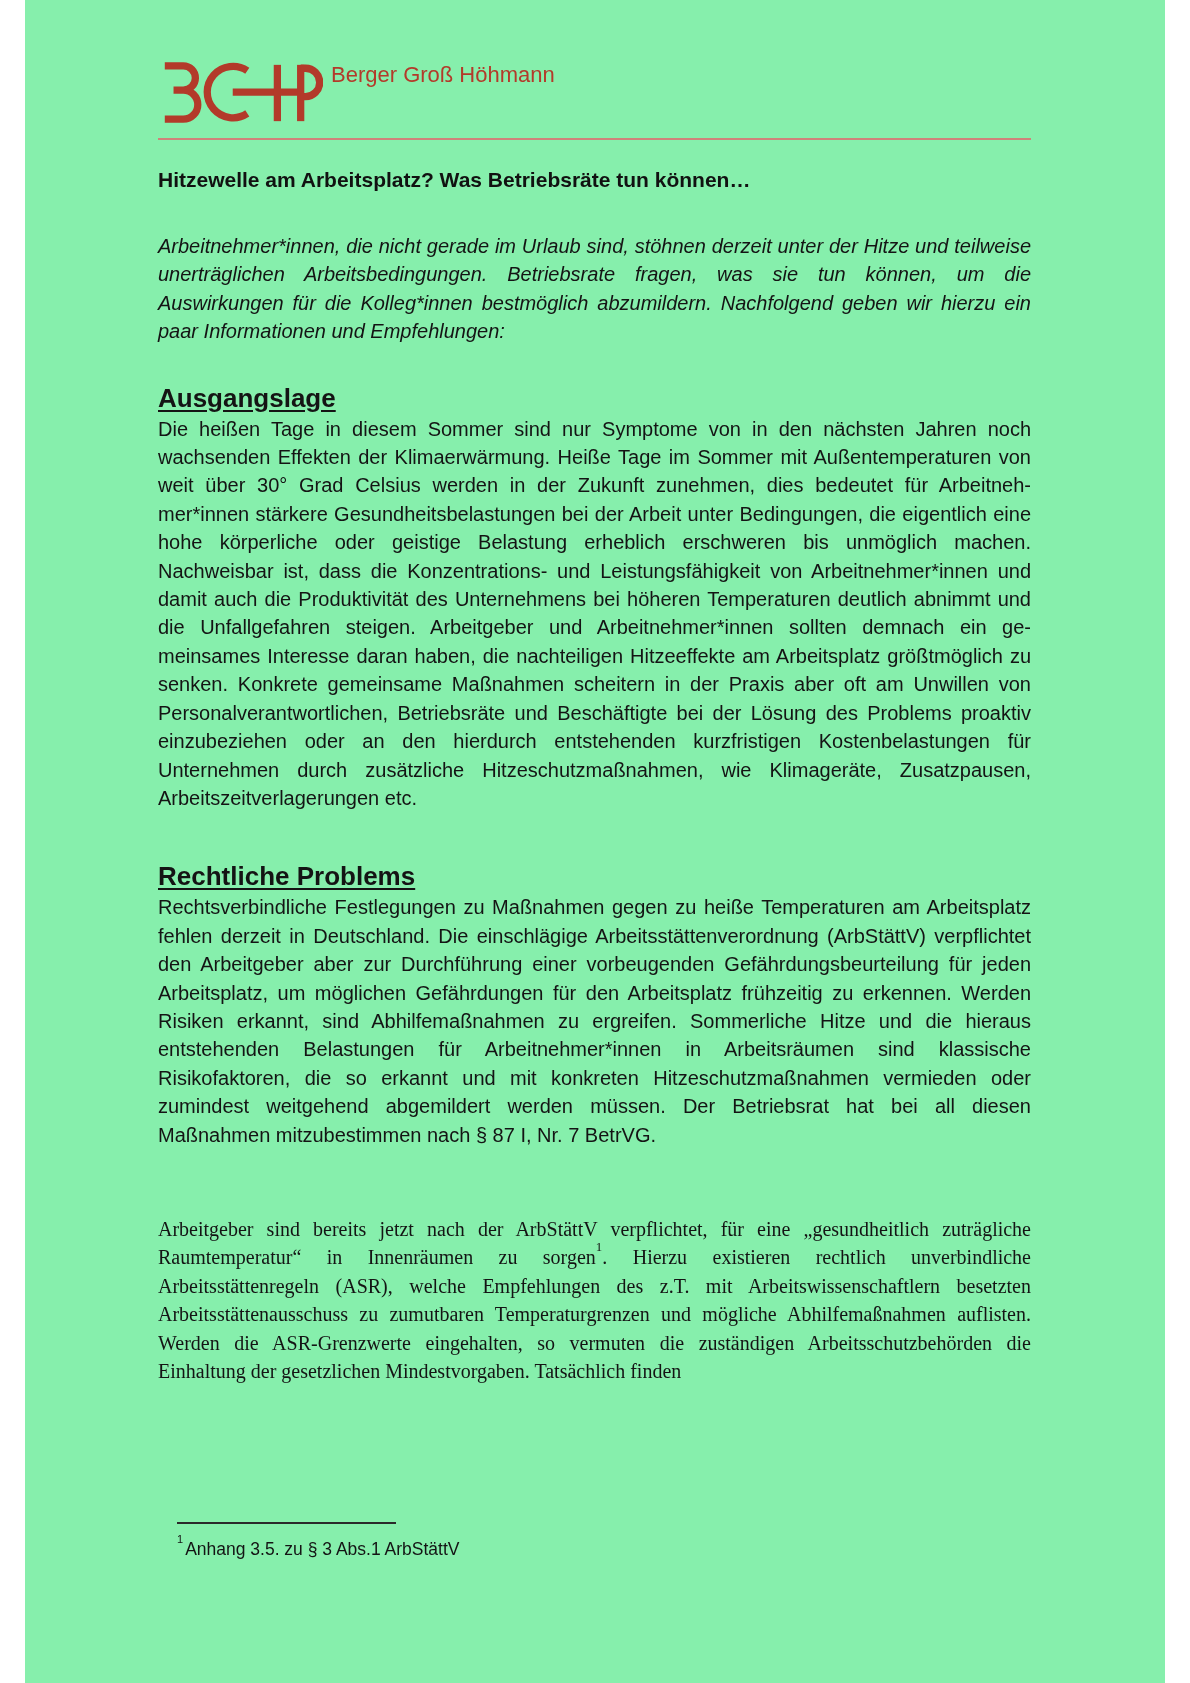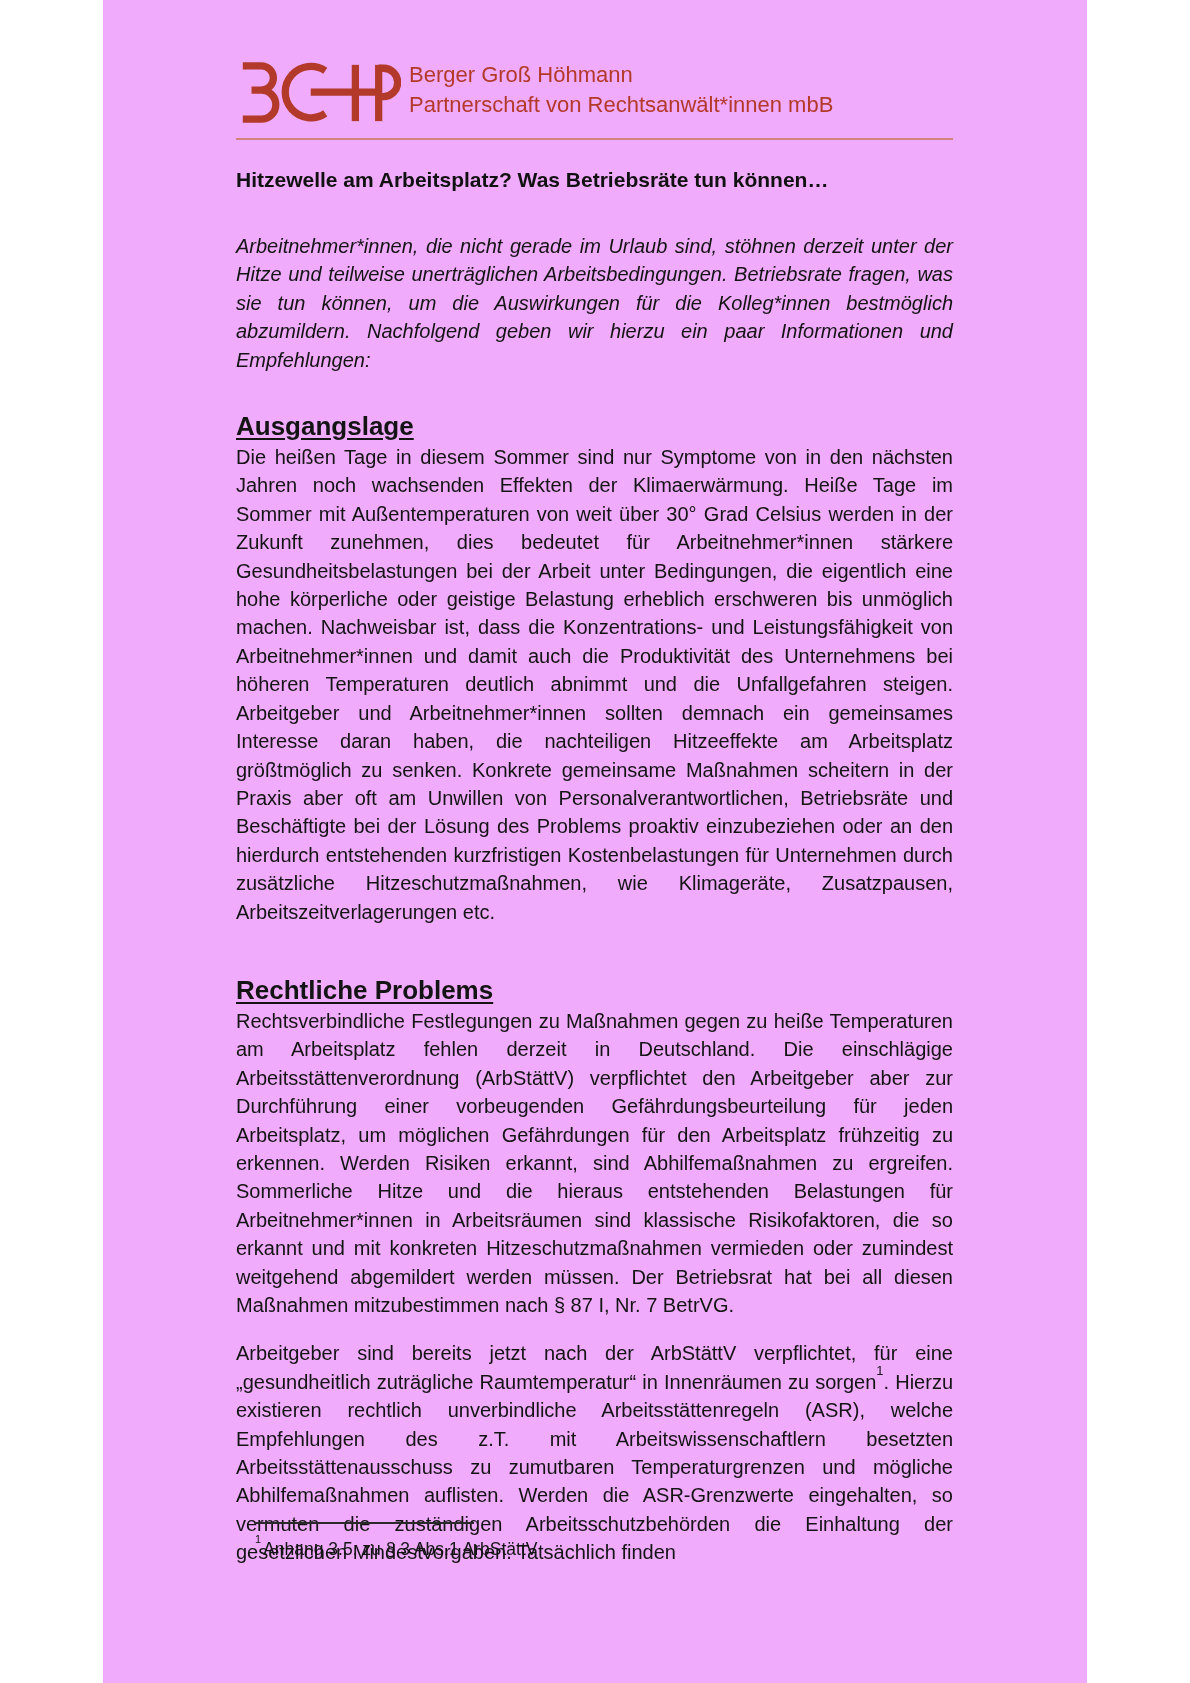--- a/index.html
+++ b/index.html
@@ -5,10 +5,10 @@
   html, body { margin: 0; padding: 0; background: #ffffff; }
   .page {
     position: relative;
-    width: 984px;
+    width: 1140px;
     height: 1683px;
     margin: 0 auto;
-    background: #f0abfc;
+    background: #86efac;
     box-sizing: border-box;
     padding: 56px 134px 0 133px;
     font-family: "Liberation Sans", sans-serif;

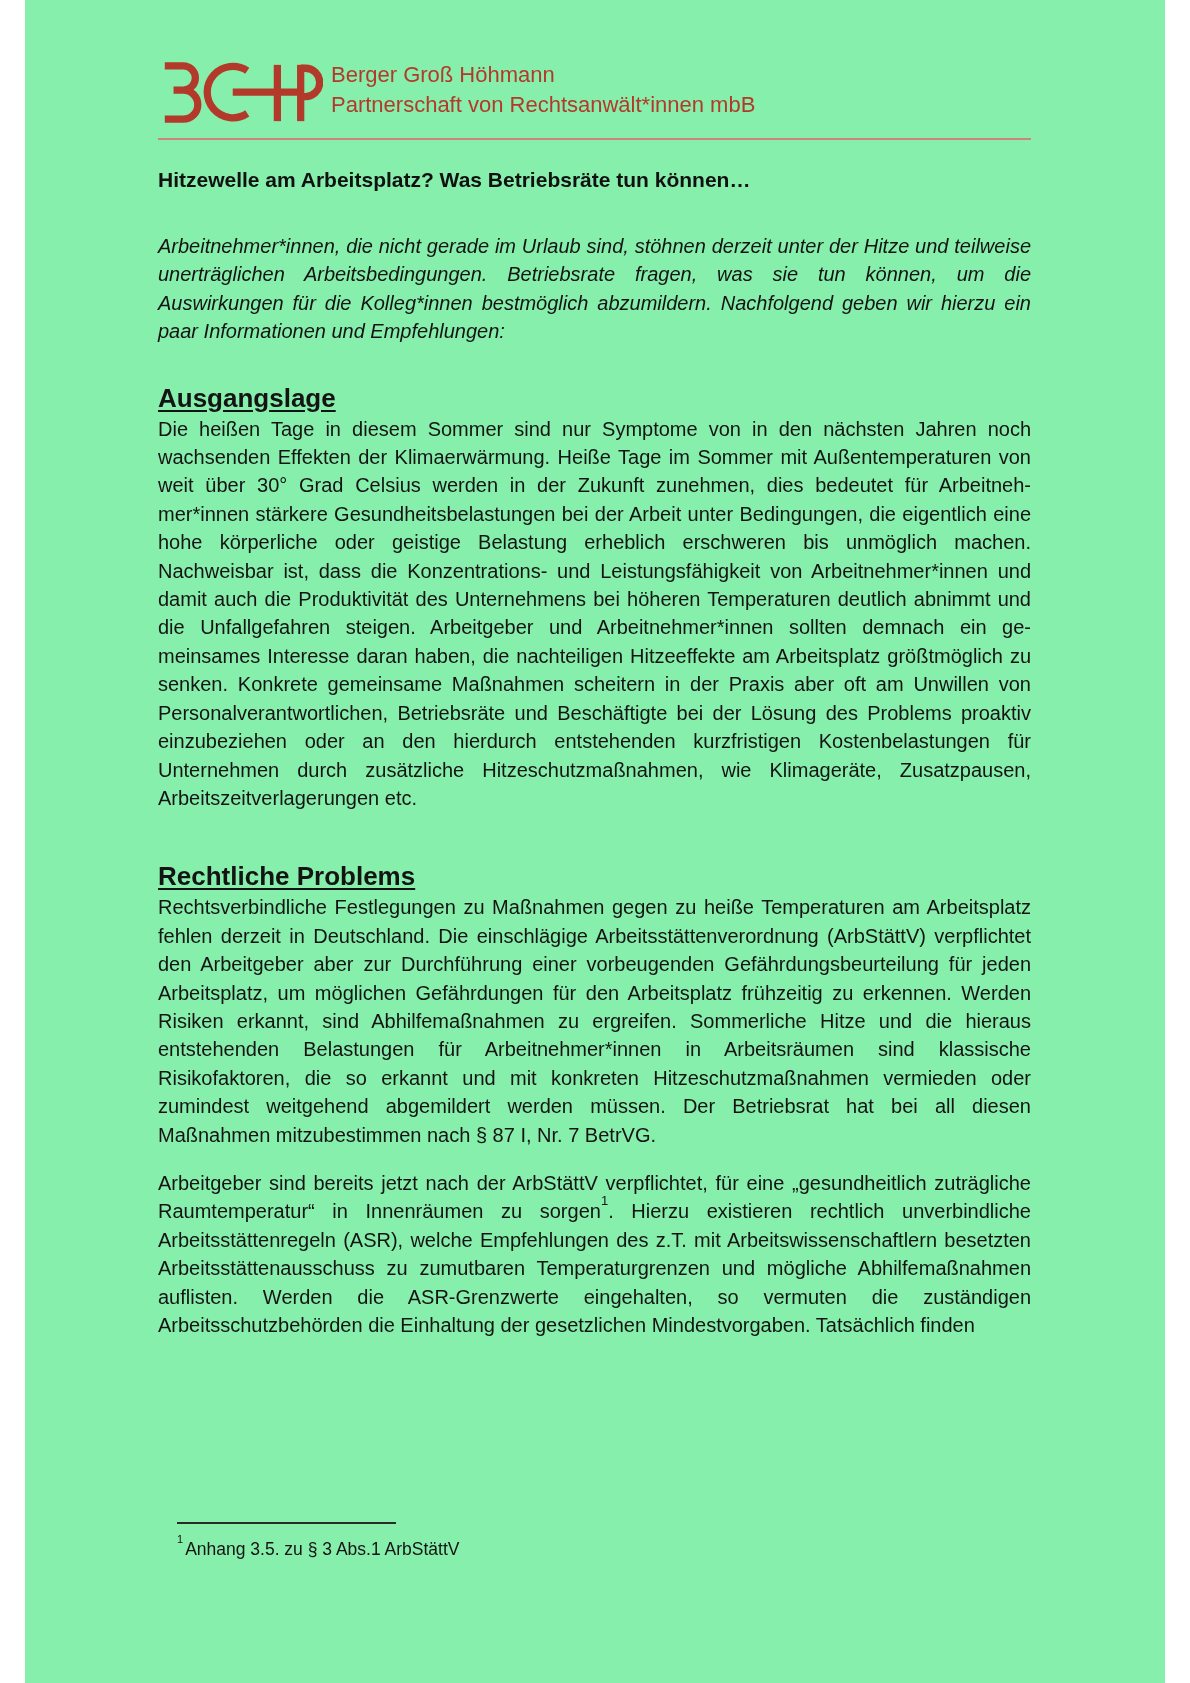--- a/index.html
+++ b/index.html
@@ -82,7 +82,6 @@
     </div>
     <div class="firm">
       <div>Berger Groß Höhmann</div>
-      <div>Partnerschaft von Rechtsanwält*innen mbB</div>
     </div>
   </header>
 

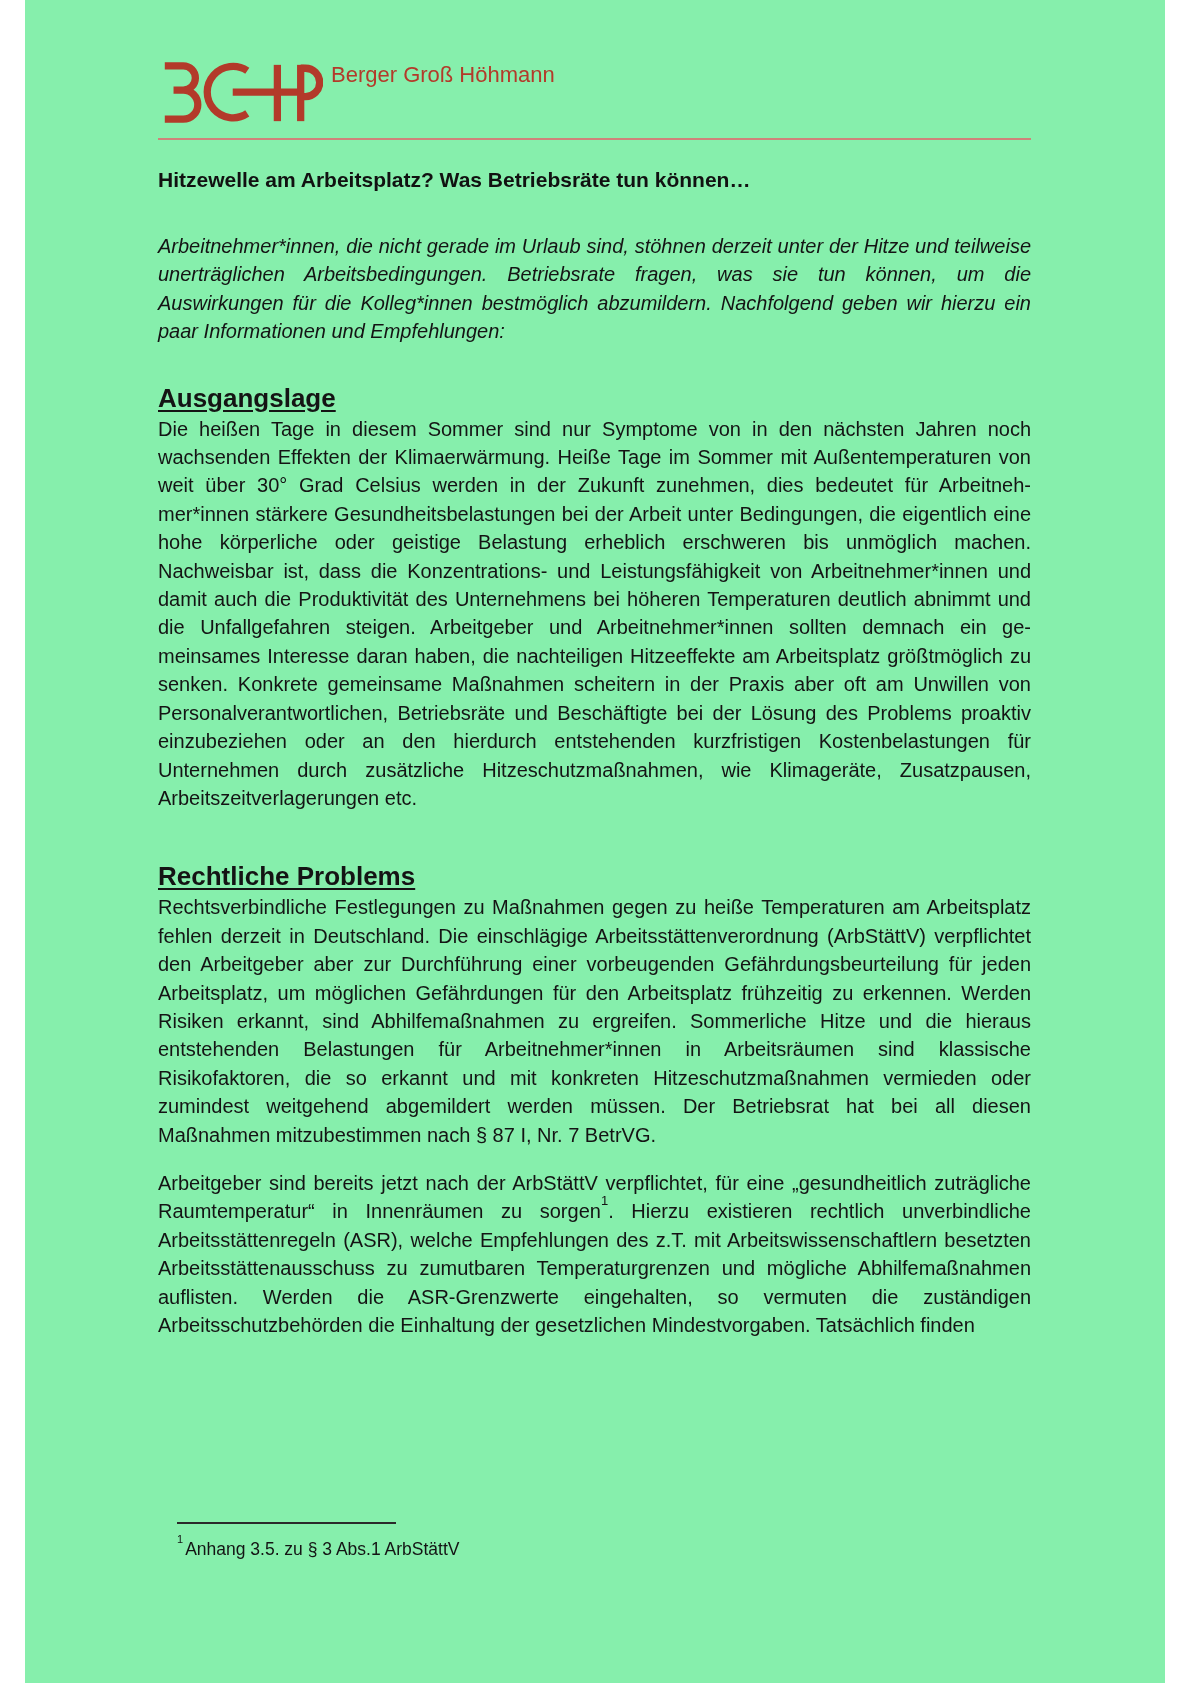--- a/index.html
+++ b/index.html
@@ -47,7 +47,7 @@
   }
   h2.second { margin-top: 50px; }
   p.after-heading { margin-top: 3px; }
-  p.standalone { margin-top: 20px; }
+  p.standalone { margin-top: 66px; font-family: Liberation Serif, serif; }
   p.body sup.fn-ref {
     font-size: 13px;
     line-height: 0;

